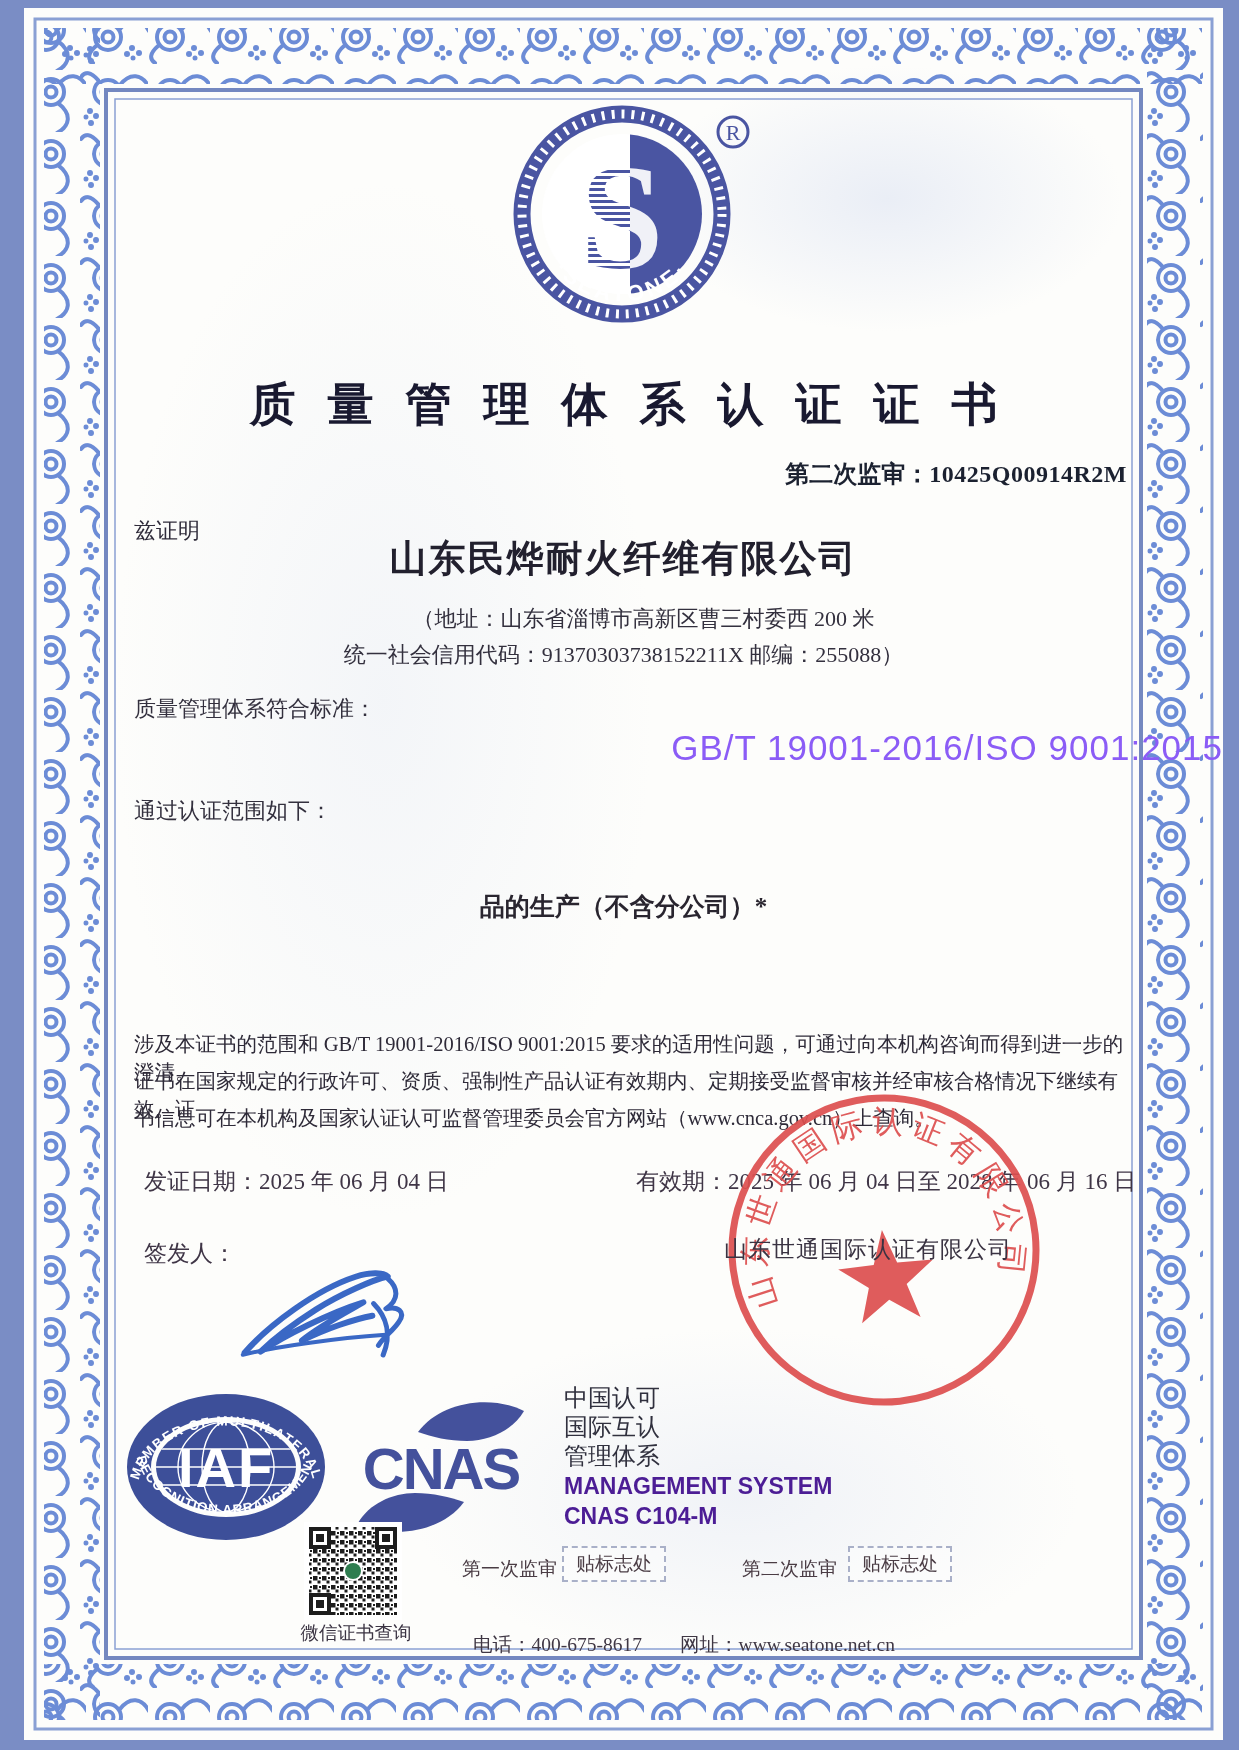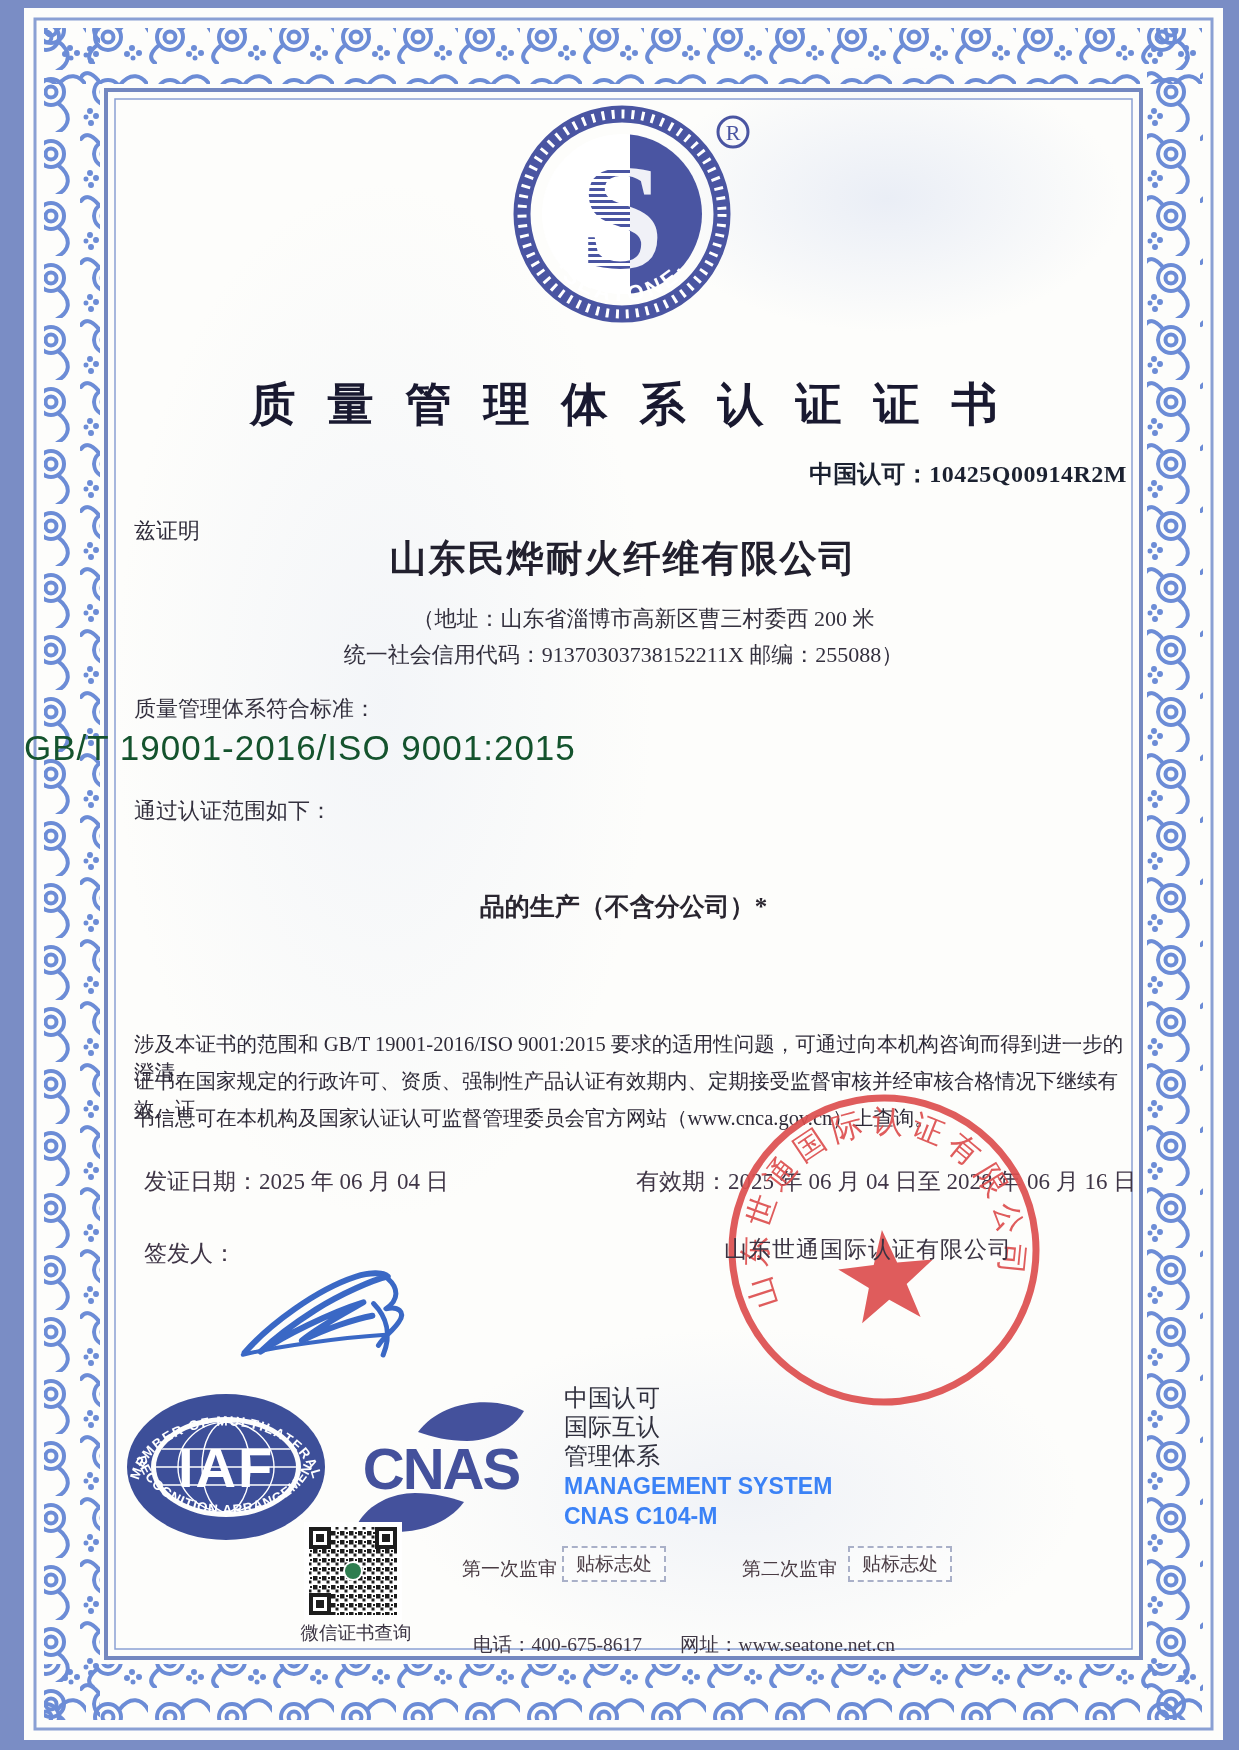--- a/index.html
+++ b/index.html
@@ -134,7 +134,7 @@
   <div class="abs title">质量管理体系认证证书</div>
 
   <div class="abs certno">
-    <span>中国认可：</span><span class="num">10425Q00914R2M</span>
+    <span>第二次监审：</span><span class="num">10425Q00914R2M</span>
   </div>
 
   <div class="abs attest cjk">兹证明</div>

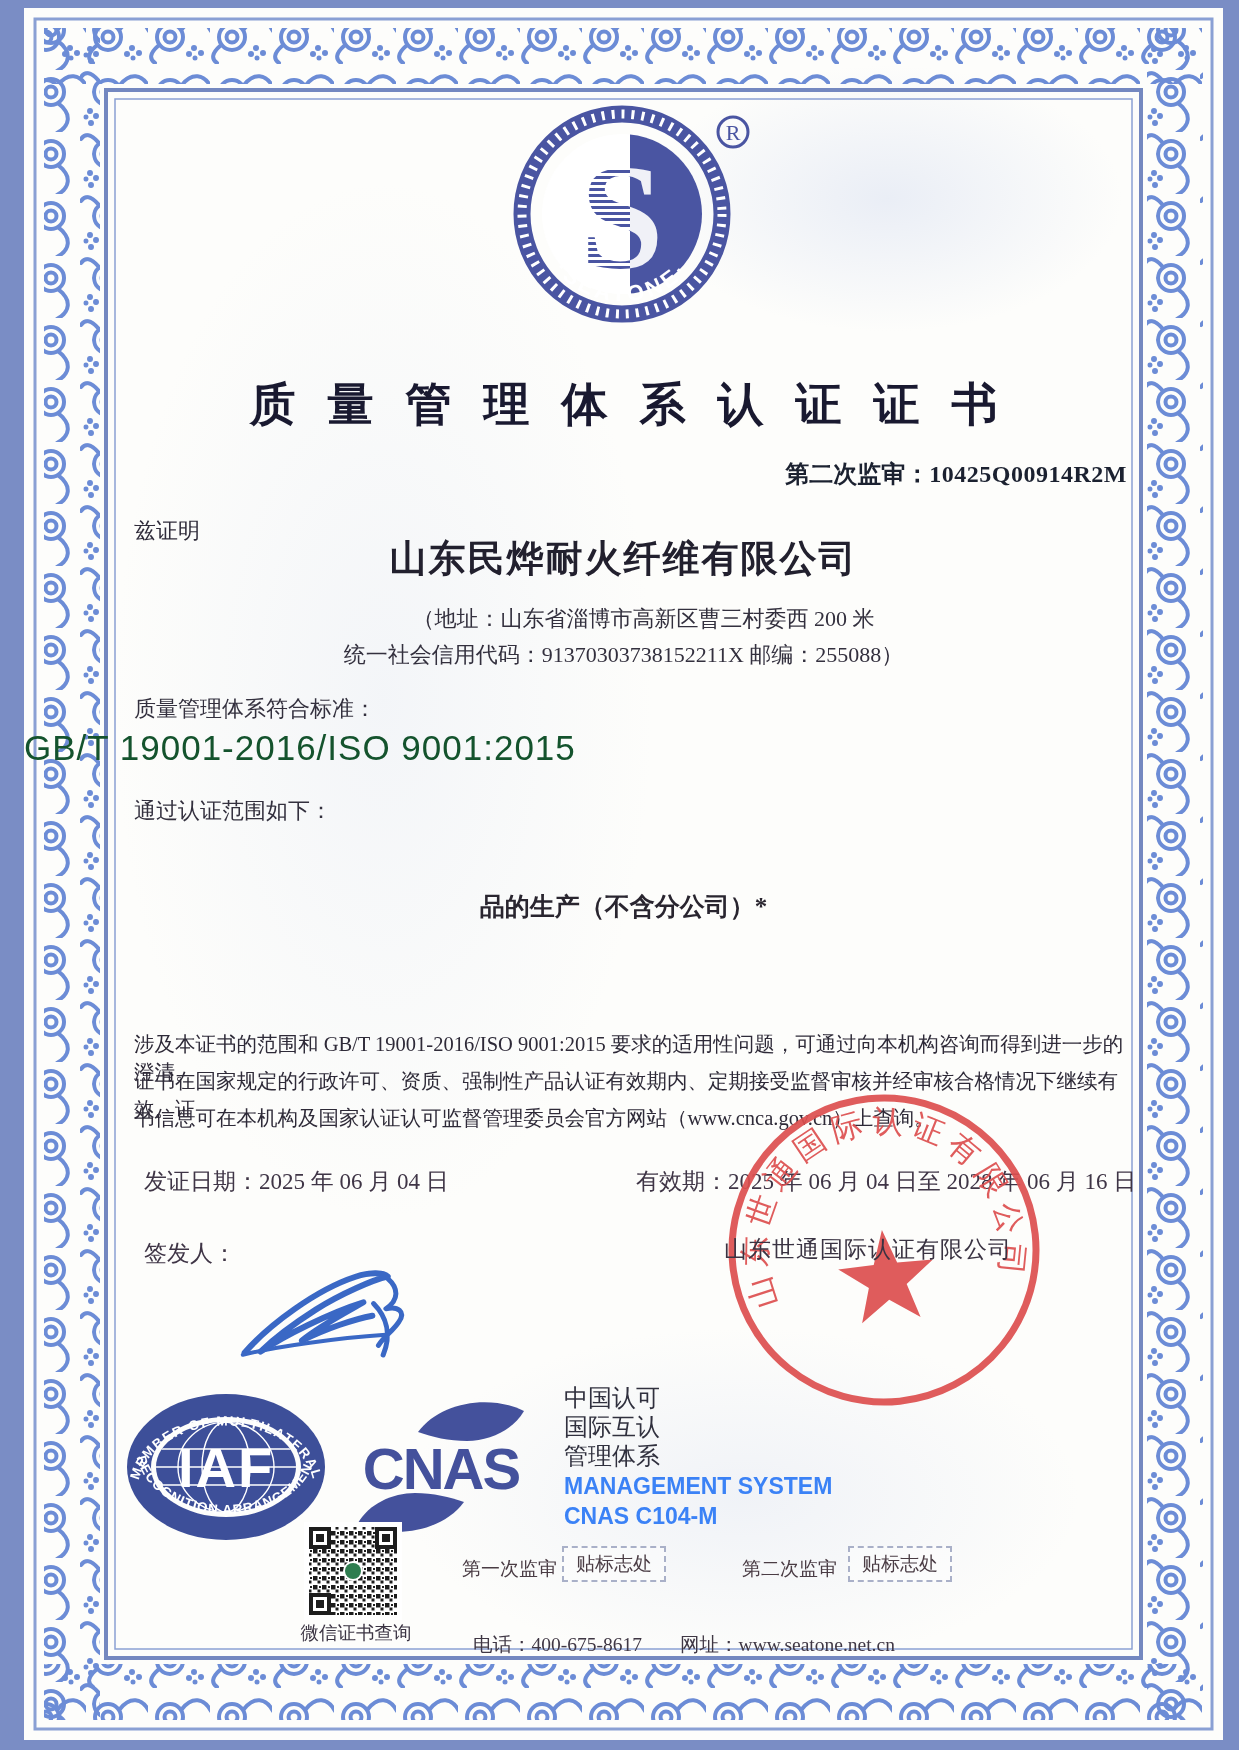--- a/index.html
+++ b/index.html
@@ -34,9 +34,9 @@
   .company{left:0;top:526px;width:100%;text-align:center;font-size:37px;font-weight:bold;color:#22202e;letter-spacing:2px;}
   .addr{left:0;width:100%;text-align:center;font-size:22px;color:#33303e;}
   .label{left:110px;font-size:22px;color:#33303e;}
-  .standard{left:0;top:720px;width:100%;text-align:left;
+  .standard{left:0;top:720px;width:100%;text-align:right;
     font-family:"Liberation Sans","DejaVu Sans",sans-serif;
-    font-size:35px;color:#14532d;letter-spacing:1px;}
+    font-size:35px;color:#8b5cf6;letter-spacing:1px;}
   .scope{left:0;width:100%;text-align:center;font-size:25px;font-weight:bold;color:#29252f;}
   .note{left:110px;width:992px;font-size:20.5px;color:#2e2a38;}
   .dateline{font-size:23px;color:#3f3546;}

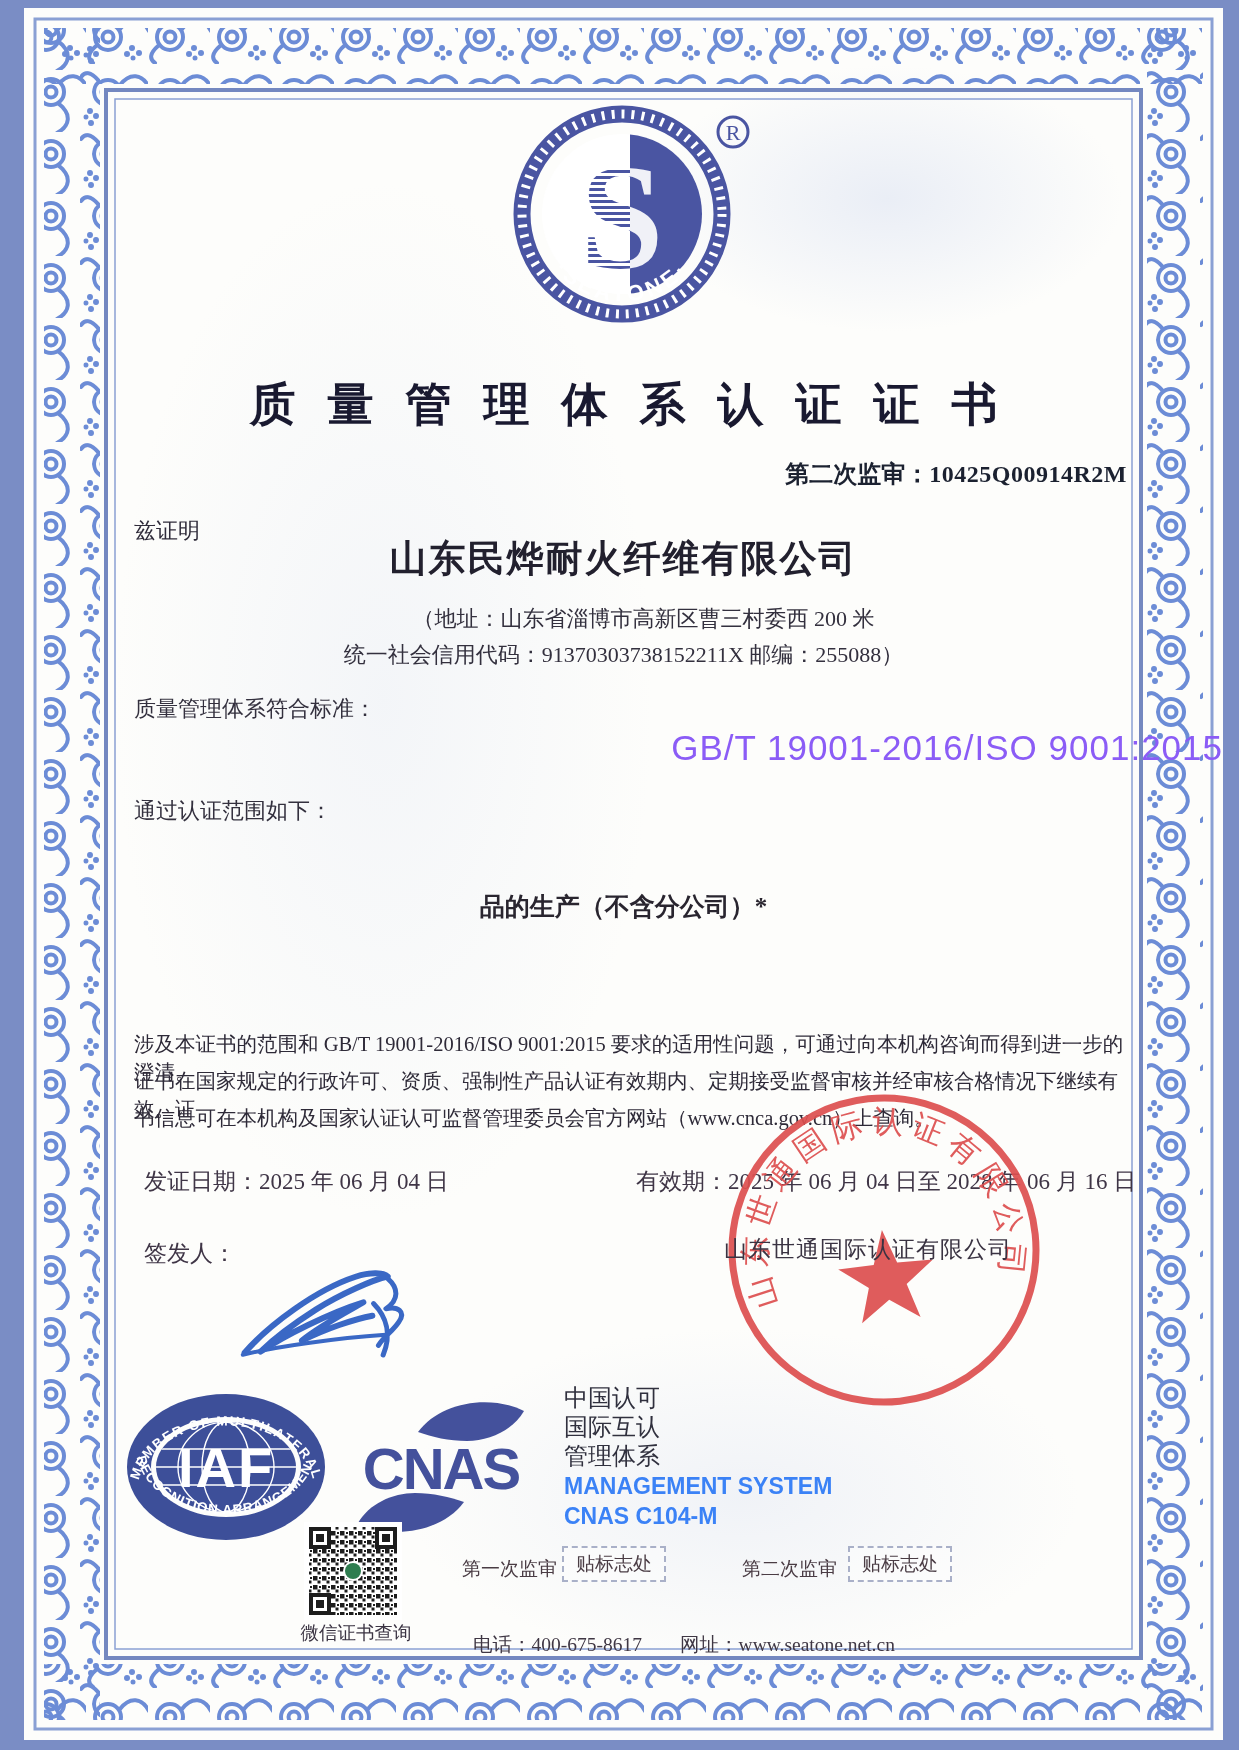--- a/index.html
+++ b/index.html
@@ -45,7 +45,7 @@
   .seal-svg{left:690px;top:1072px;z-index:5;opacity:.92;}
   .accred{left:540px;top:1376px;line-height:29px;}
   .accred .zh{font-size:24px;color:#30303e;}
-  .accred .en{font-family:"Liberation Sans","DejaVu Sans",sans-serif;font-weight:bold;font-size:23px;color:#3b82f6;line-height:30px;}
+  .accred .en{font-family:"Liberation Sans","DejaVu Sans",sans-serif;font-weight:bold;font-size:23px;color:#4c1d95;line-height:30px;}
   .qr-caption{left:262px;top:1612px;width:140px;text-align:center;font-size:18.5px;color:#3a3342;}
   .audit-label{font-size:19px;color:#4a3c44;}
   .sticker-box{font-size:19px;color:#4a3c44;border:2px dashed #a9b0c8;padding:3px 12px;background:rgba(255,255,255,.4);}

